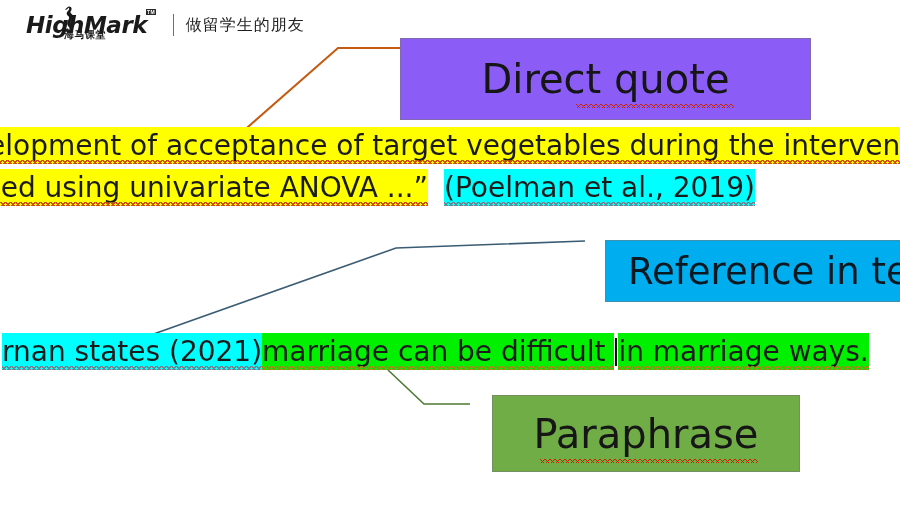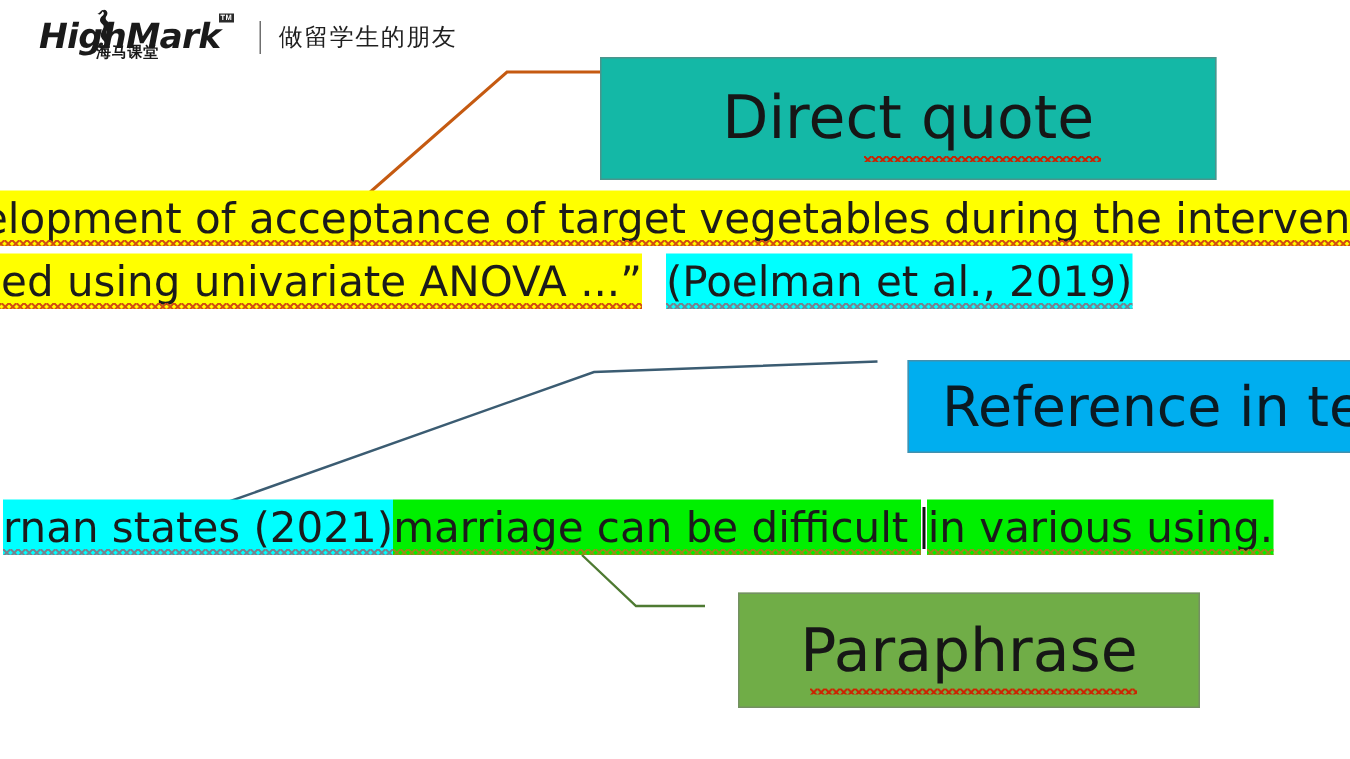--- a/index.html
+++ b/index.html
@@ -127,7 +127,7 @@
     top: 38px;
     width: 411px;
     height: 82px;
-    background: #14b8a6;
+    background: #8b5cf6;
   }
   #box-reference {
     left: 605px;

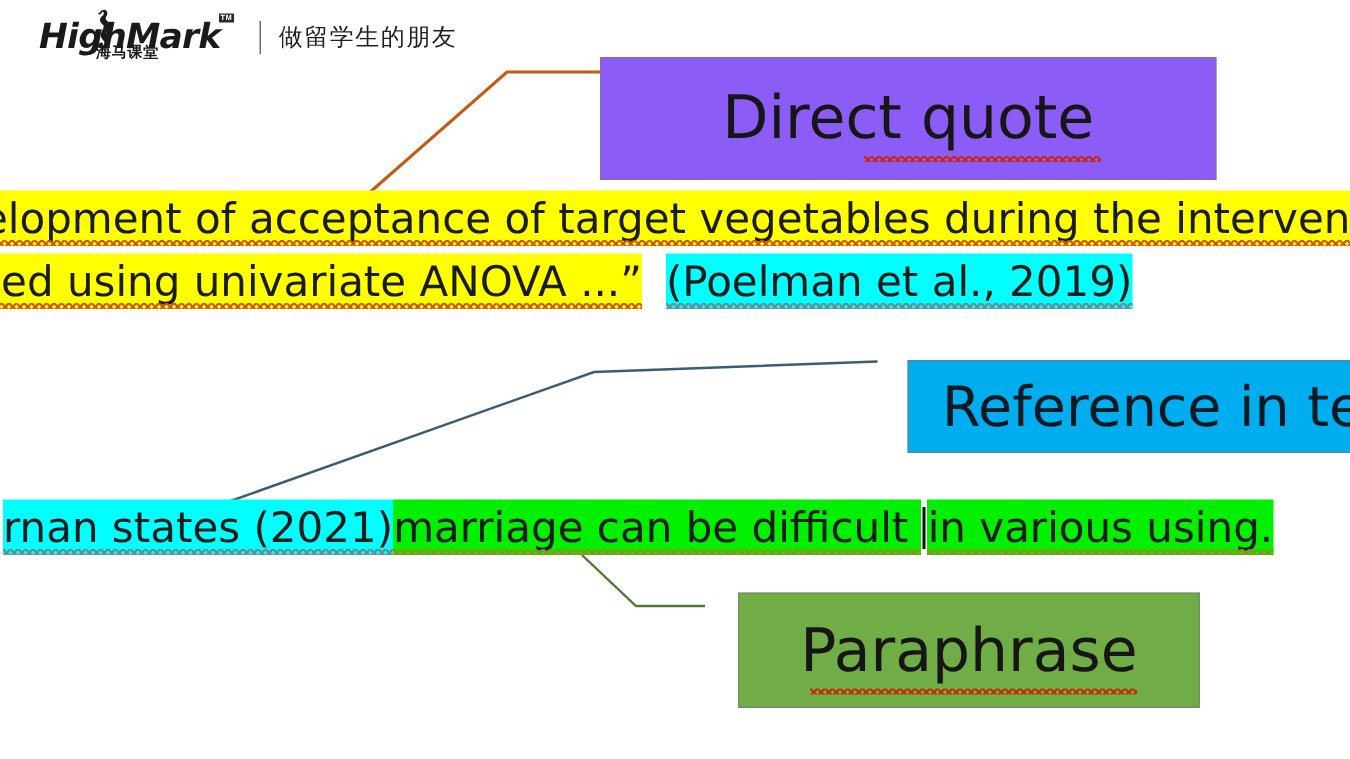--- a/index.html
+++ b/index.html
@@ -254,7 +254,7 @@
   </div>
 
   <div class="doc-line" id="line-para-1">
-    <span class="hl hl-cyan wavy wavy-gray">rnan states (2021)</span><span class="hl hl-green wavy wavy-olive">marriage can be difficult </span><span class="caret"></span><span class="hl hl-green wavy wavy-olive">in various using.</span>
+    <span class="hl hl-cyan wavy wavy-gray">rnan states (2021)</span><span class="hl hl-green wavy wavy-olive">marriage can be difficult </span><span class="caret"></span><span class="hl hl-green wavy wavy-olive">in marriage ways.</span>
   </div>
 
   <div class="callout" id="box-direct-quote">

